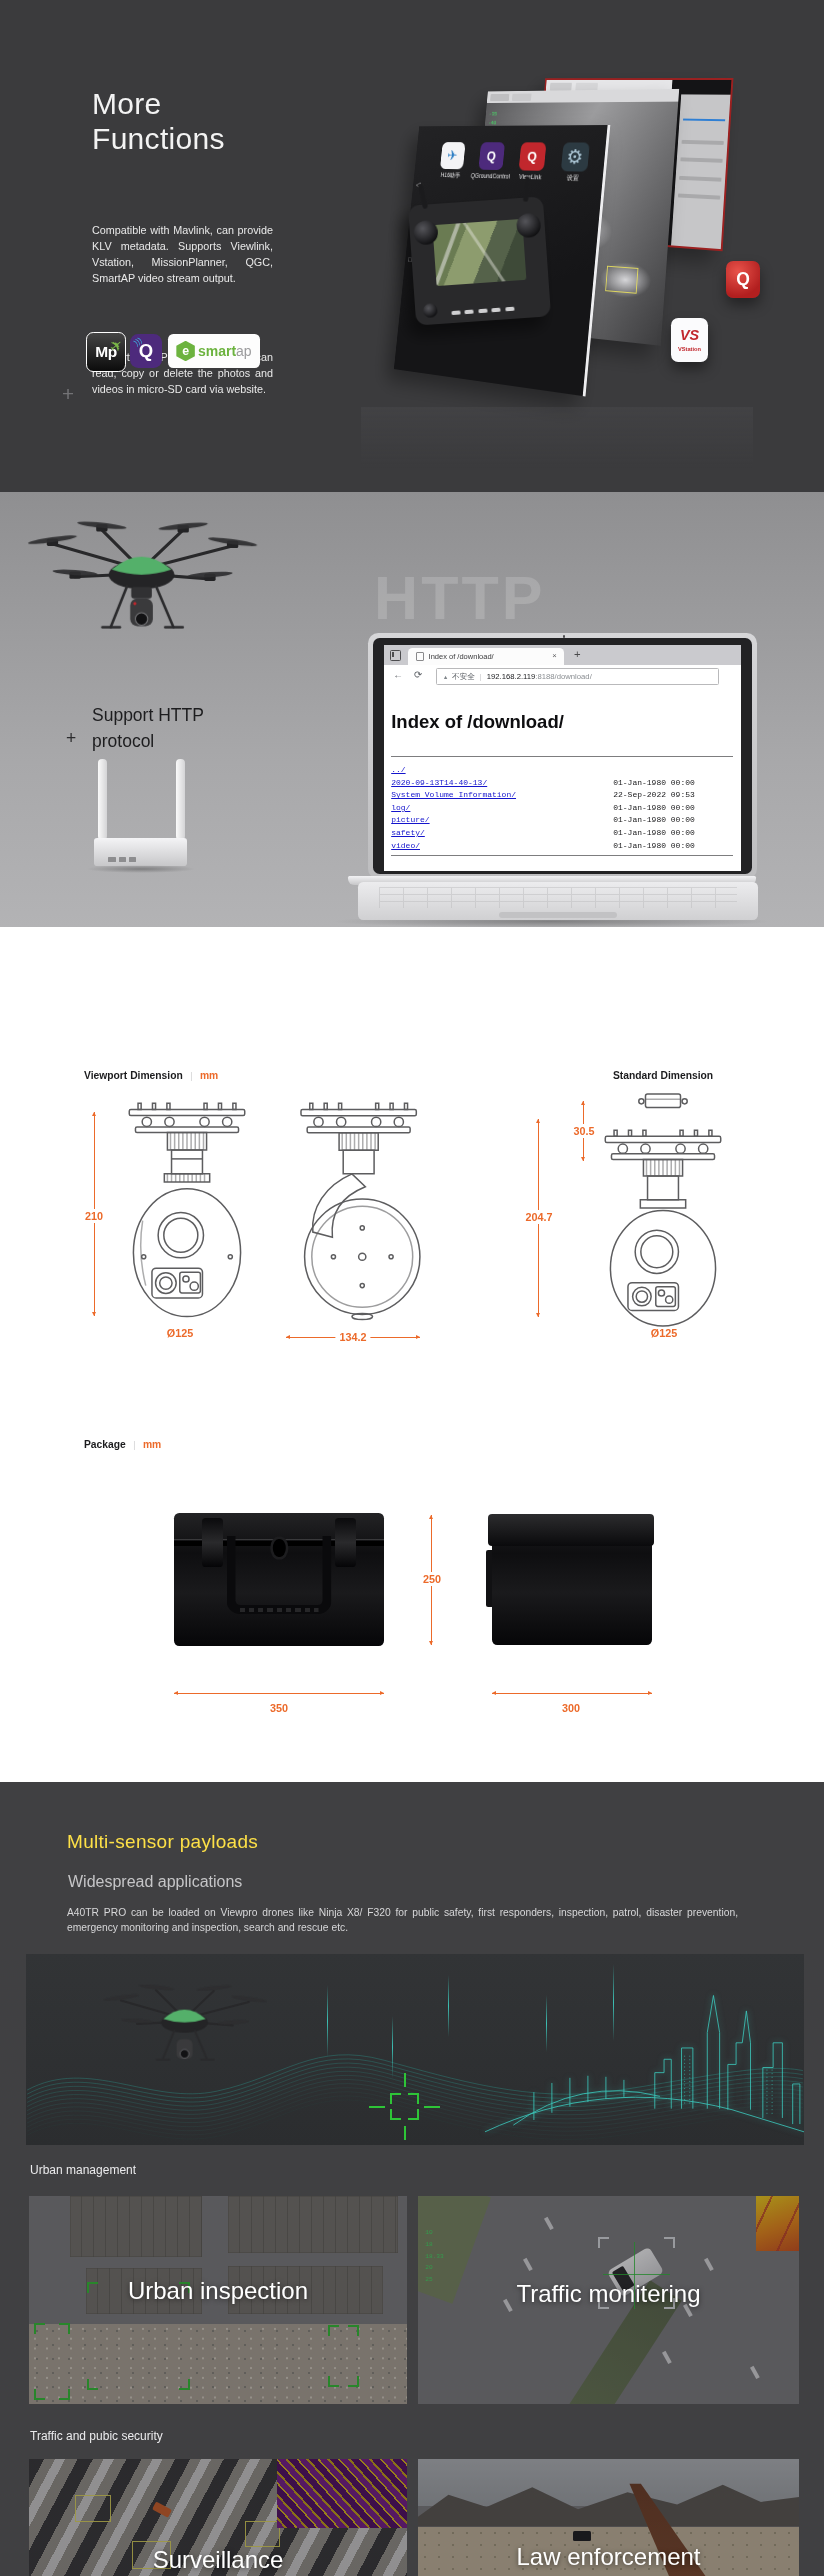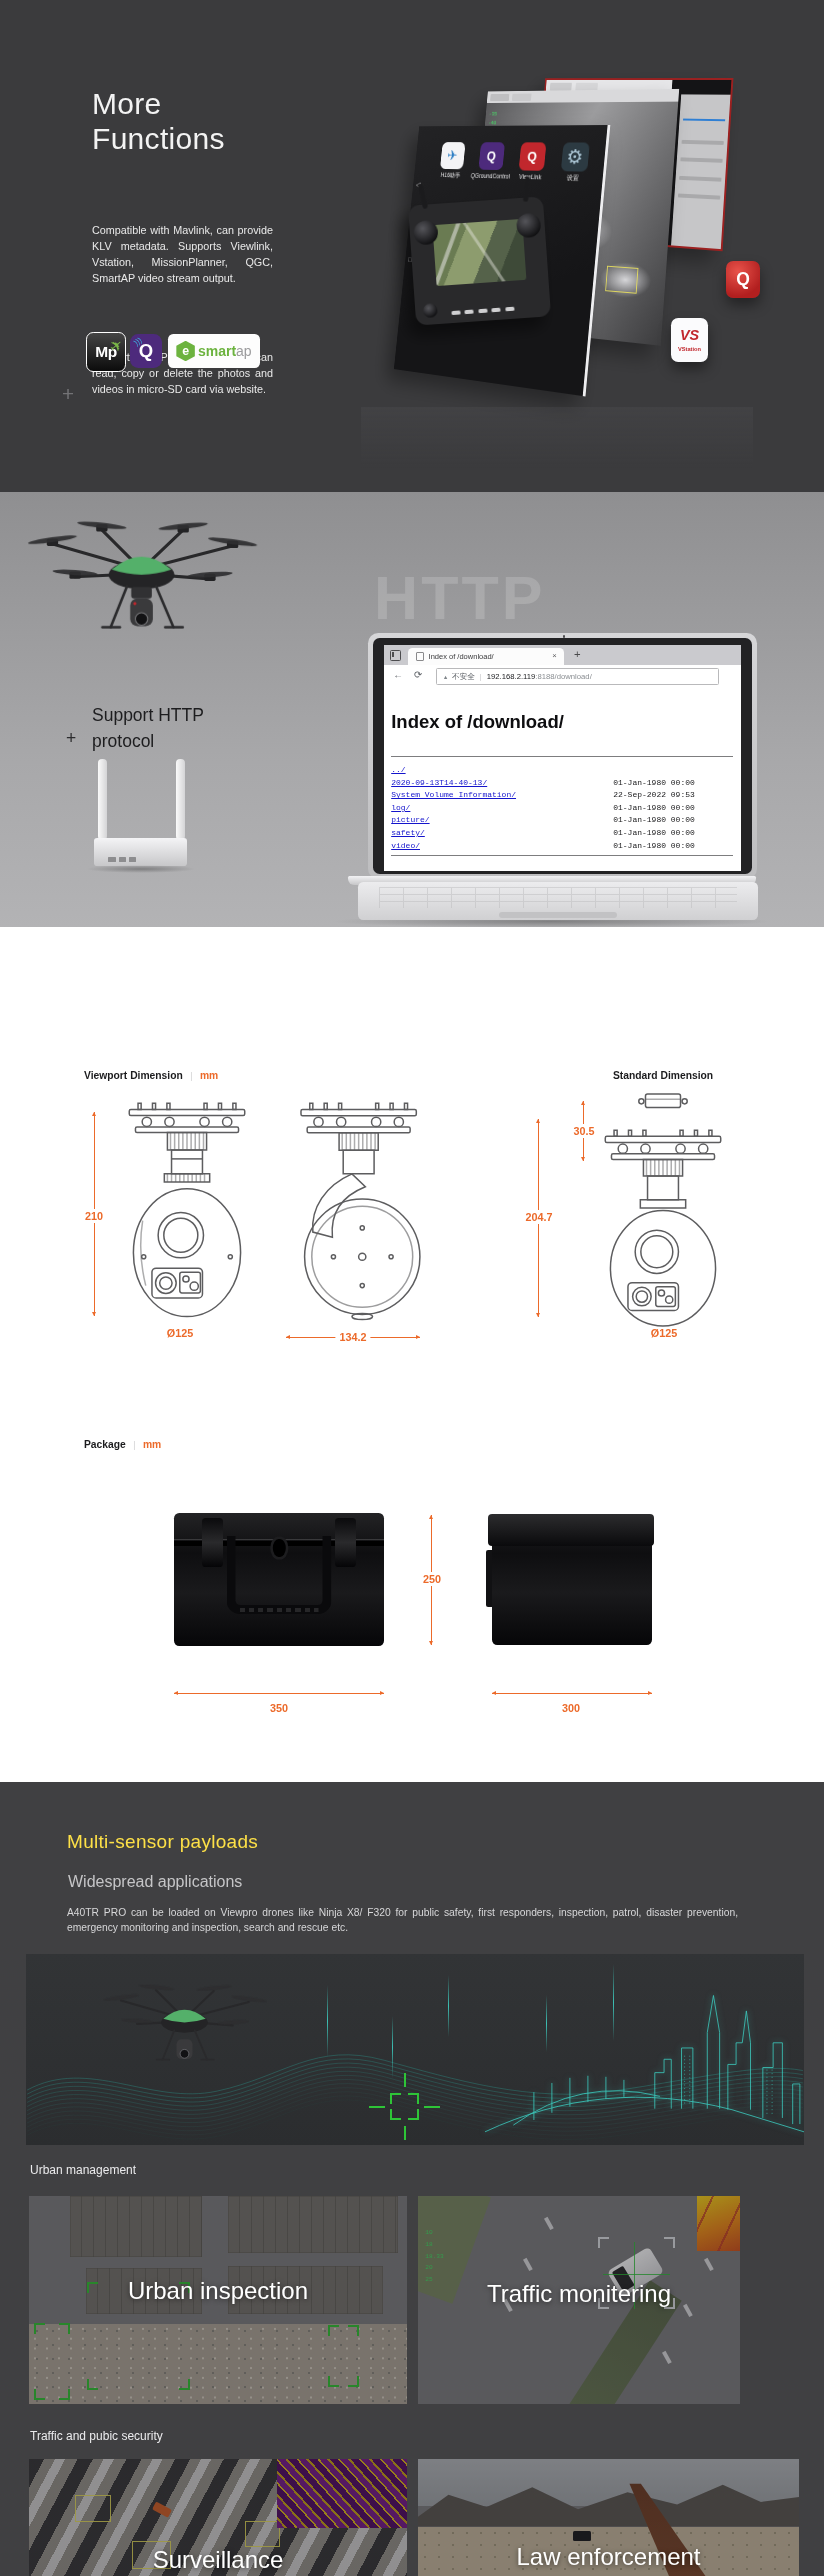--- a/index.html
+++ b/index.html
@@ -694,7 +694,7 @@
       <div class="shade"></div>
       <div class="ctitle" style="top:81px;">Urban inspection</div>
     </div>
-    <div class="card" style="left:418px;top:414px;width:322px;height:208px;background:linear-gradient(115deg,#93959780%,#87898b);">
+    <div class="card" style="left:418px;top:414px;width:381px;height:208px;background:linear-gradient(115deg,#93959780%,#87898b);">
       <div style="position:absolute;left:-20.6px;top:-15.5px;width:77px;height:113px;background:#7d8a64;transform:rotate(20deg);"></div>
       <div class="median" style="left:170px;top:77px;width:38px;height:216px;"></div>
       <span class="dash" style="left:129px;top:20.6px;"></span>

